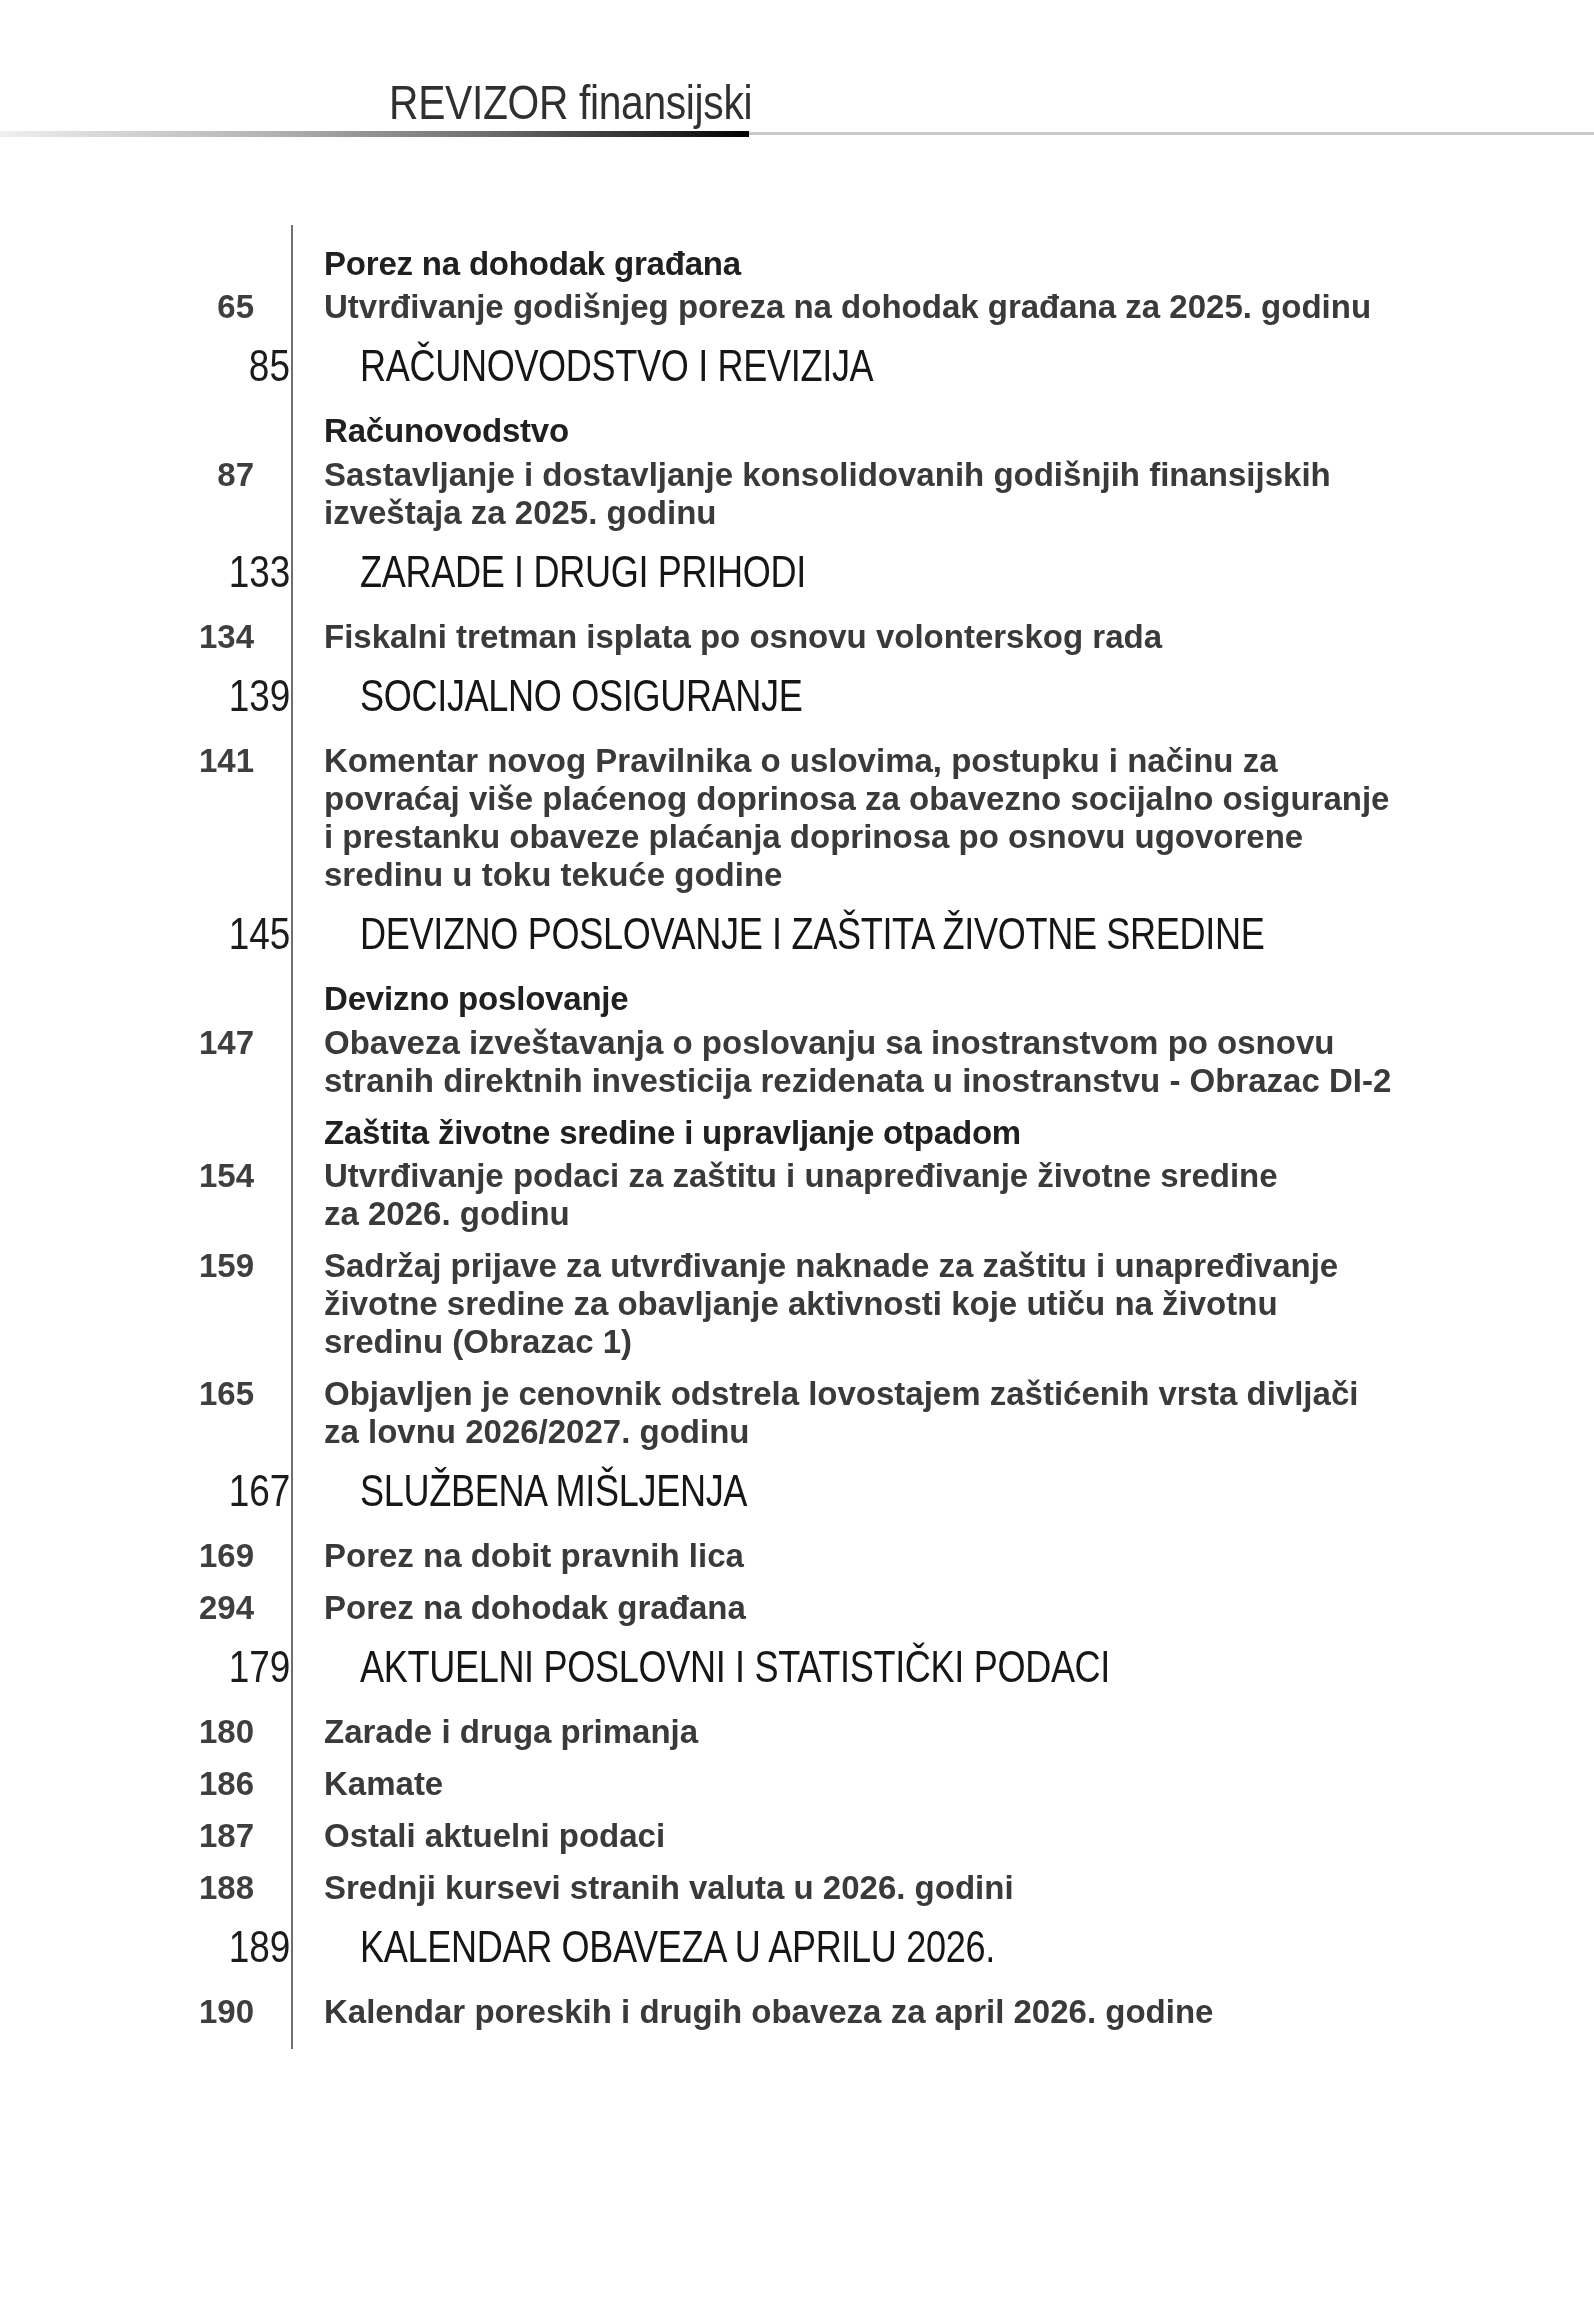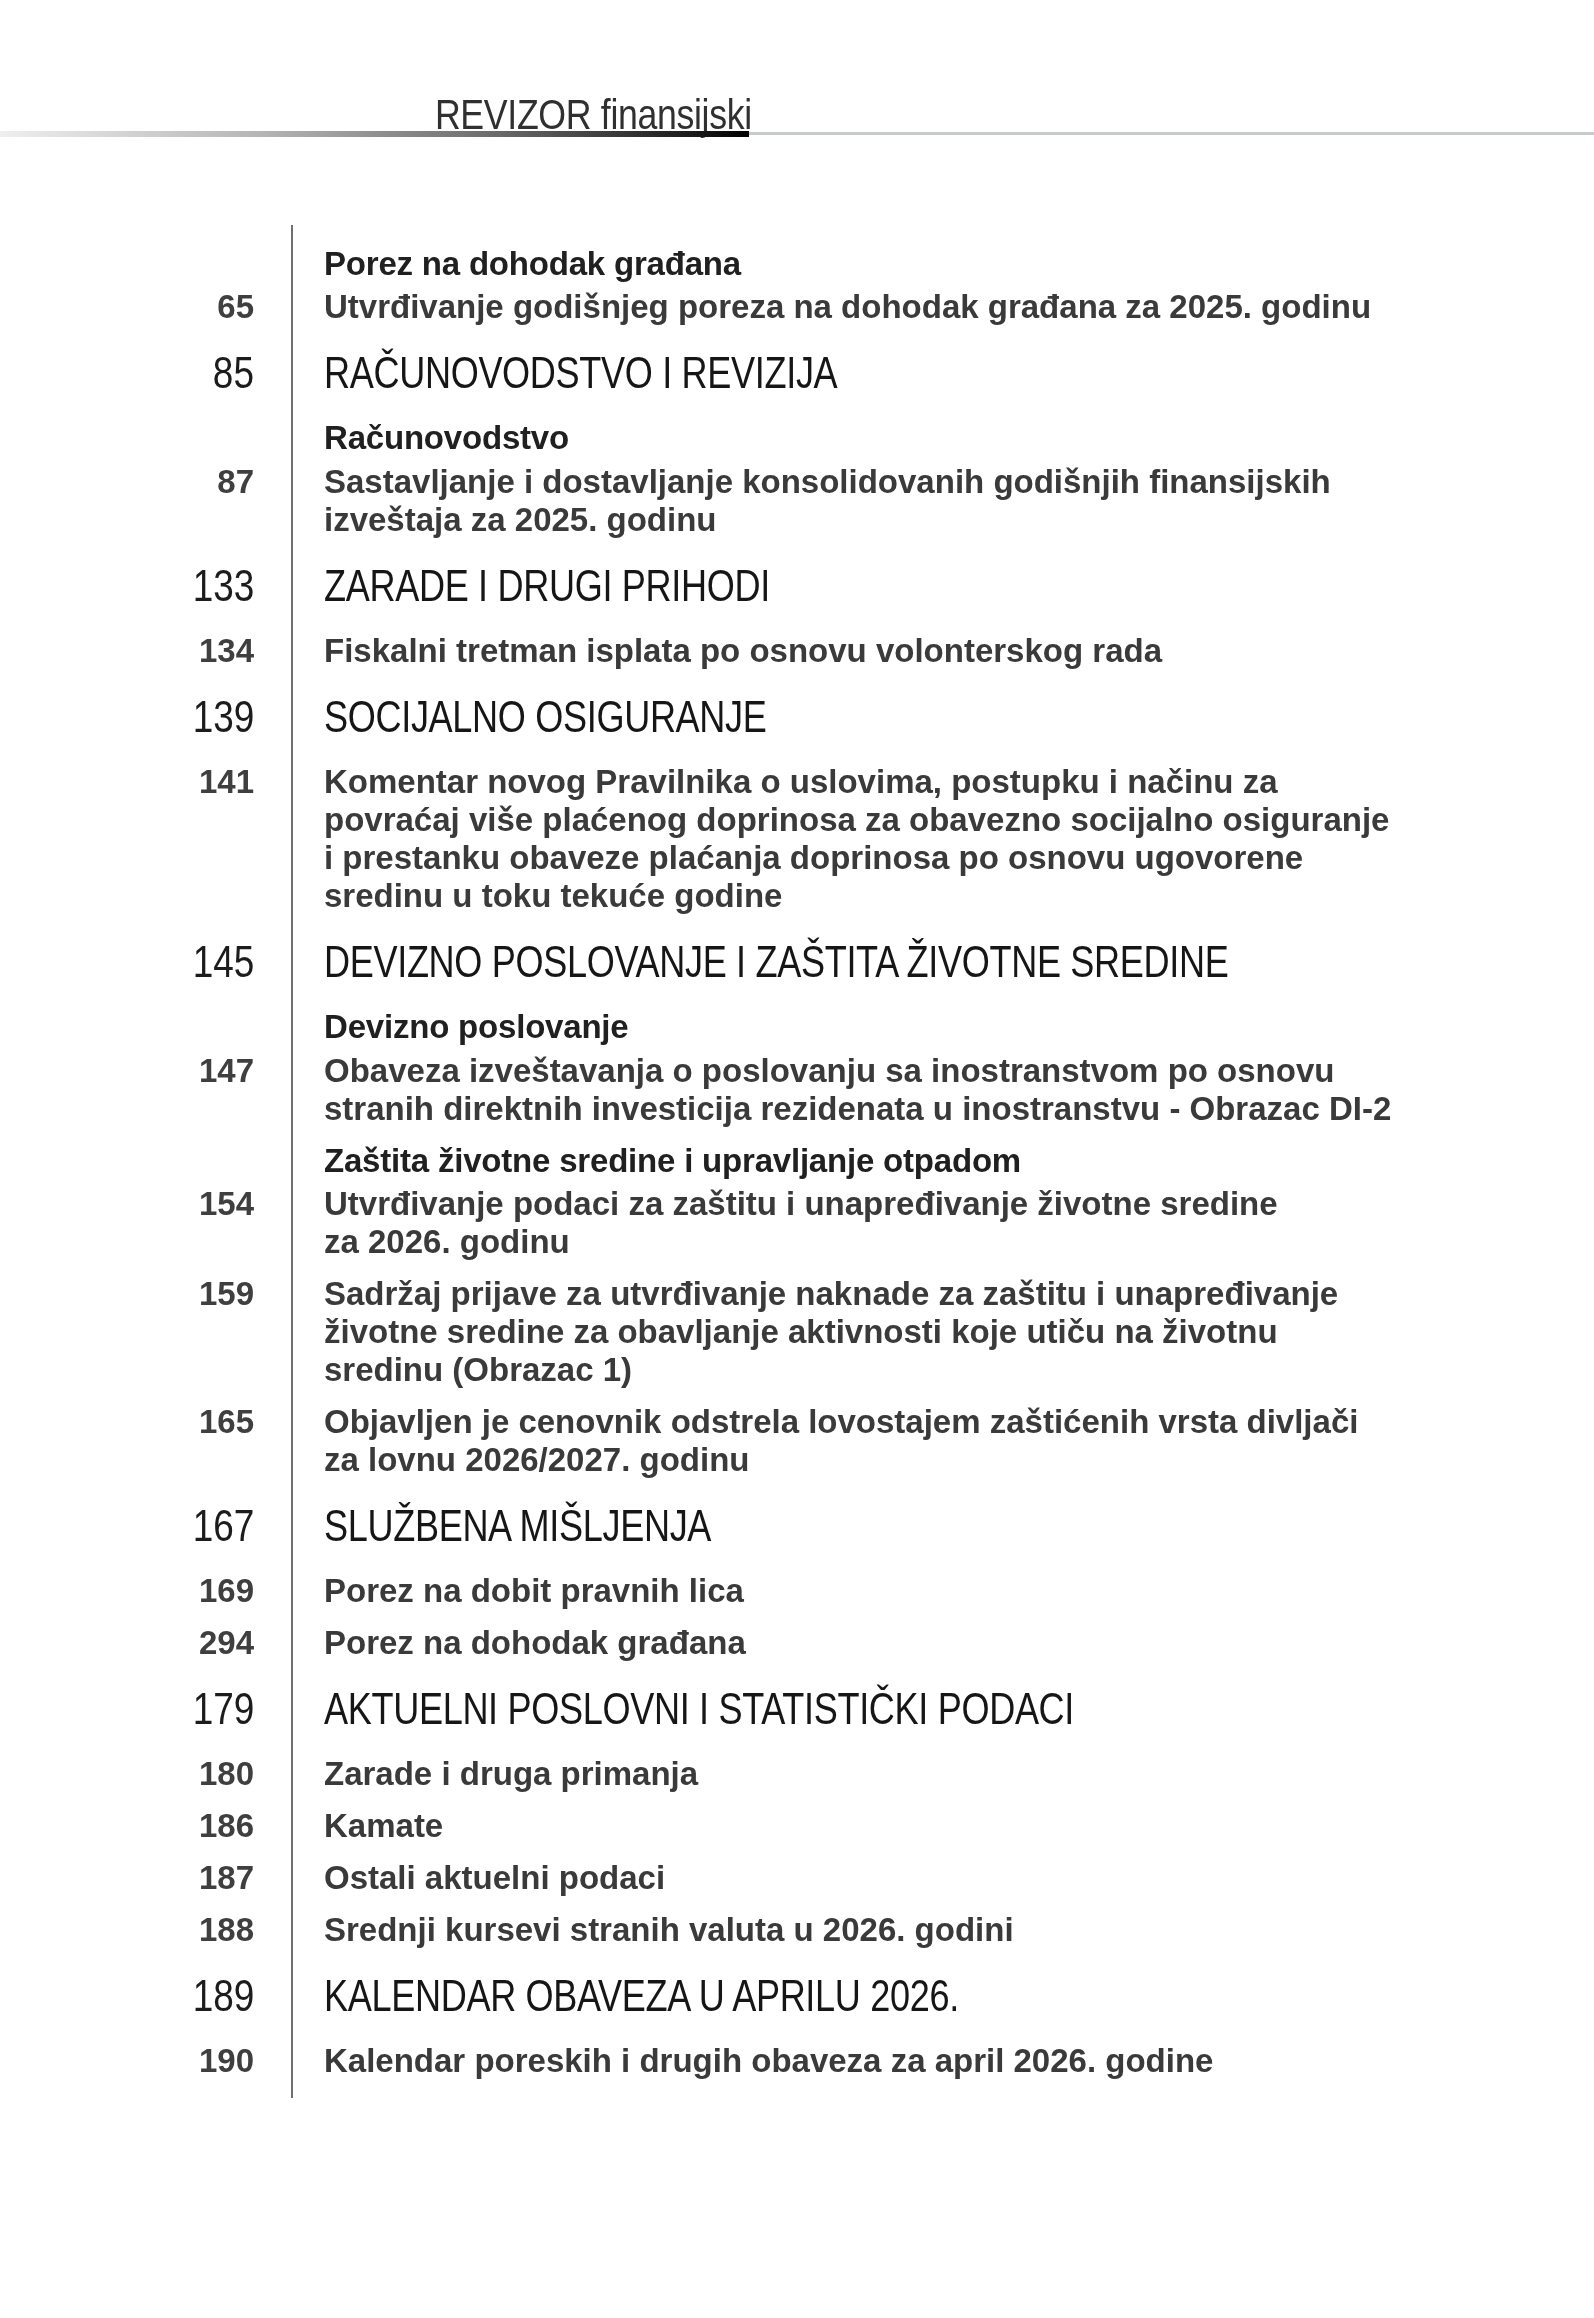--- a/index.html
+++ b/index.html
@@ -22,9 +22,9 @@
 
   
   .header-title{
-    position:absolute;top:94px;left:0;width:752px;
+    position:absolute;top:82px;left:0;width:752px;
     text-align:right;
-    font-size:42px;line-height:41px;
+    font-size:48px;line-height:41px;
     color:var(--title-text);
     letter-spacing:-0.4px;
     white-space:nowrap;

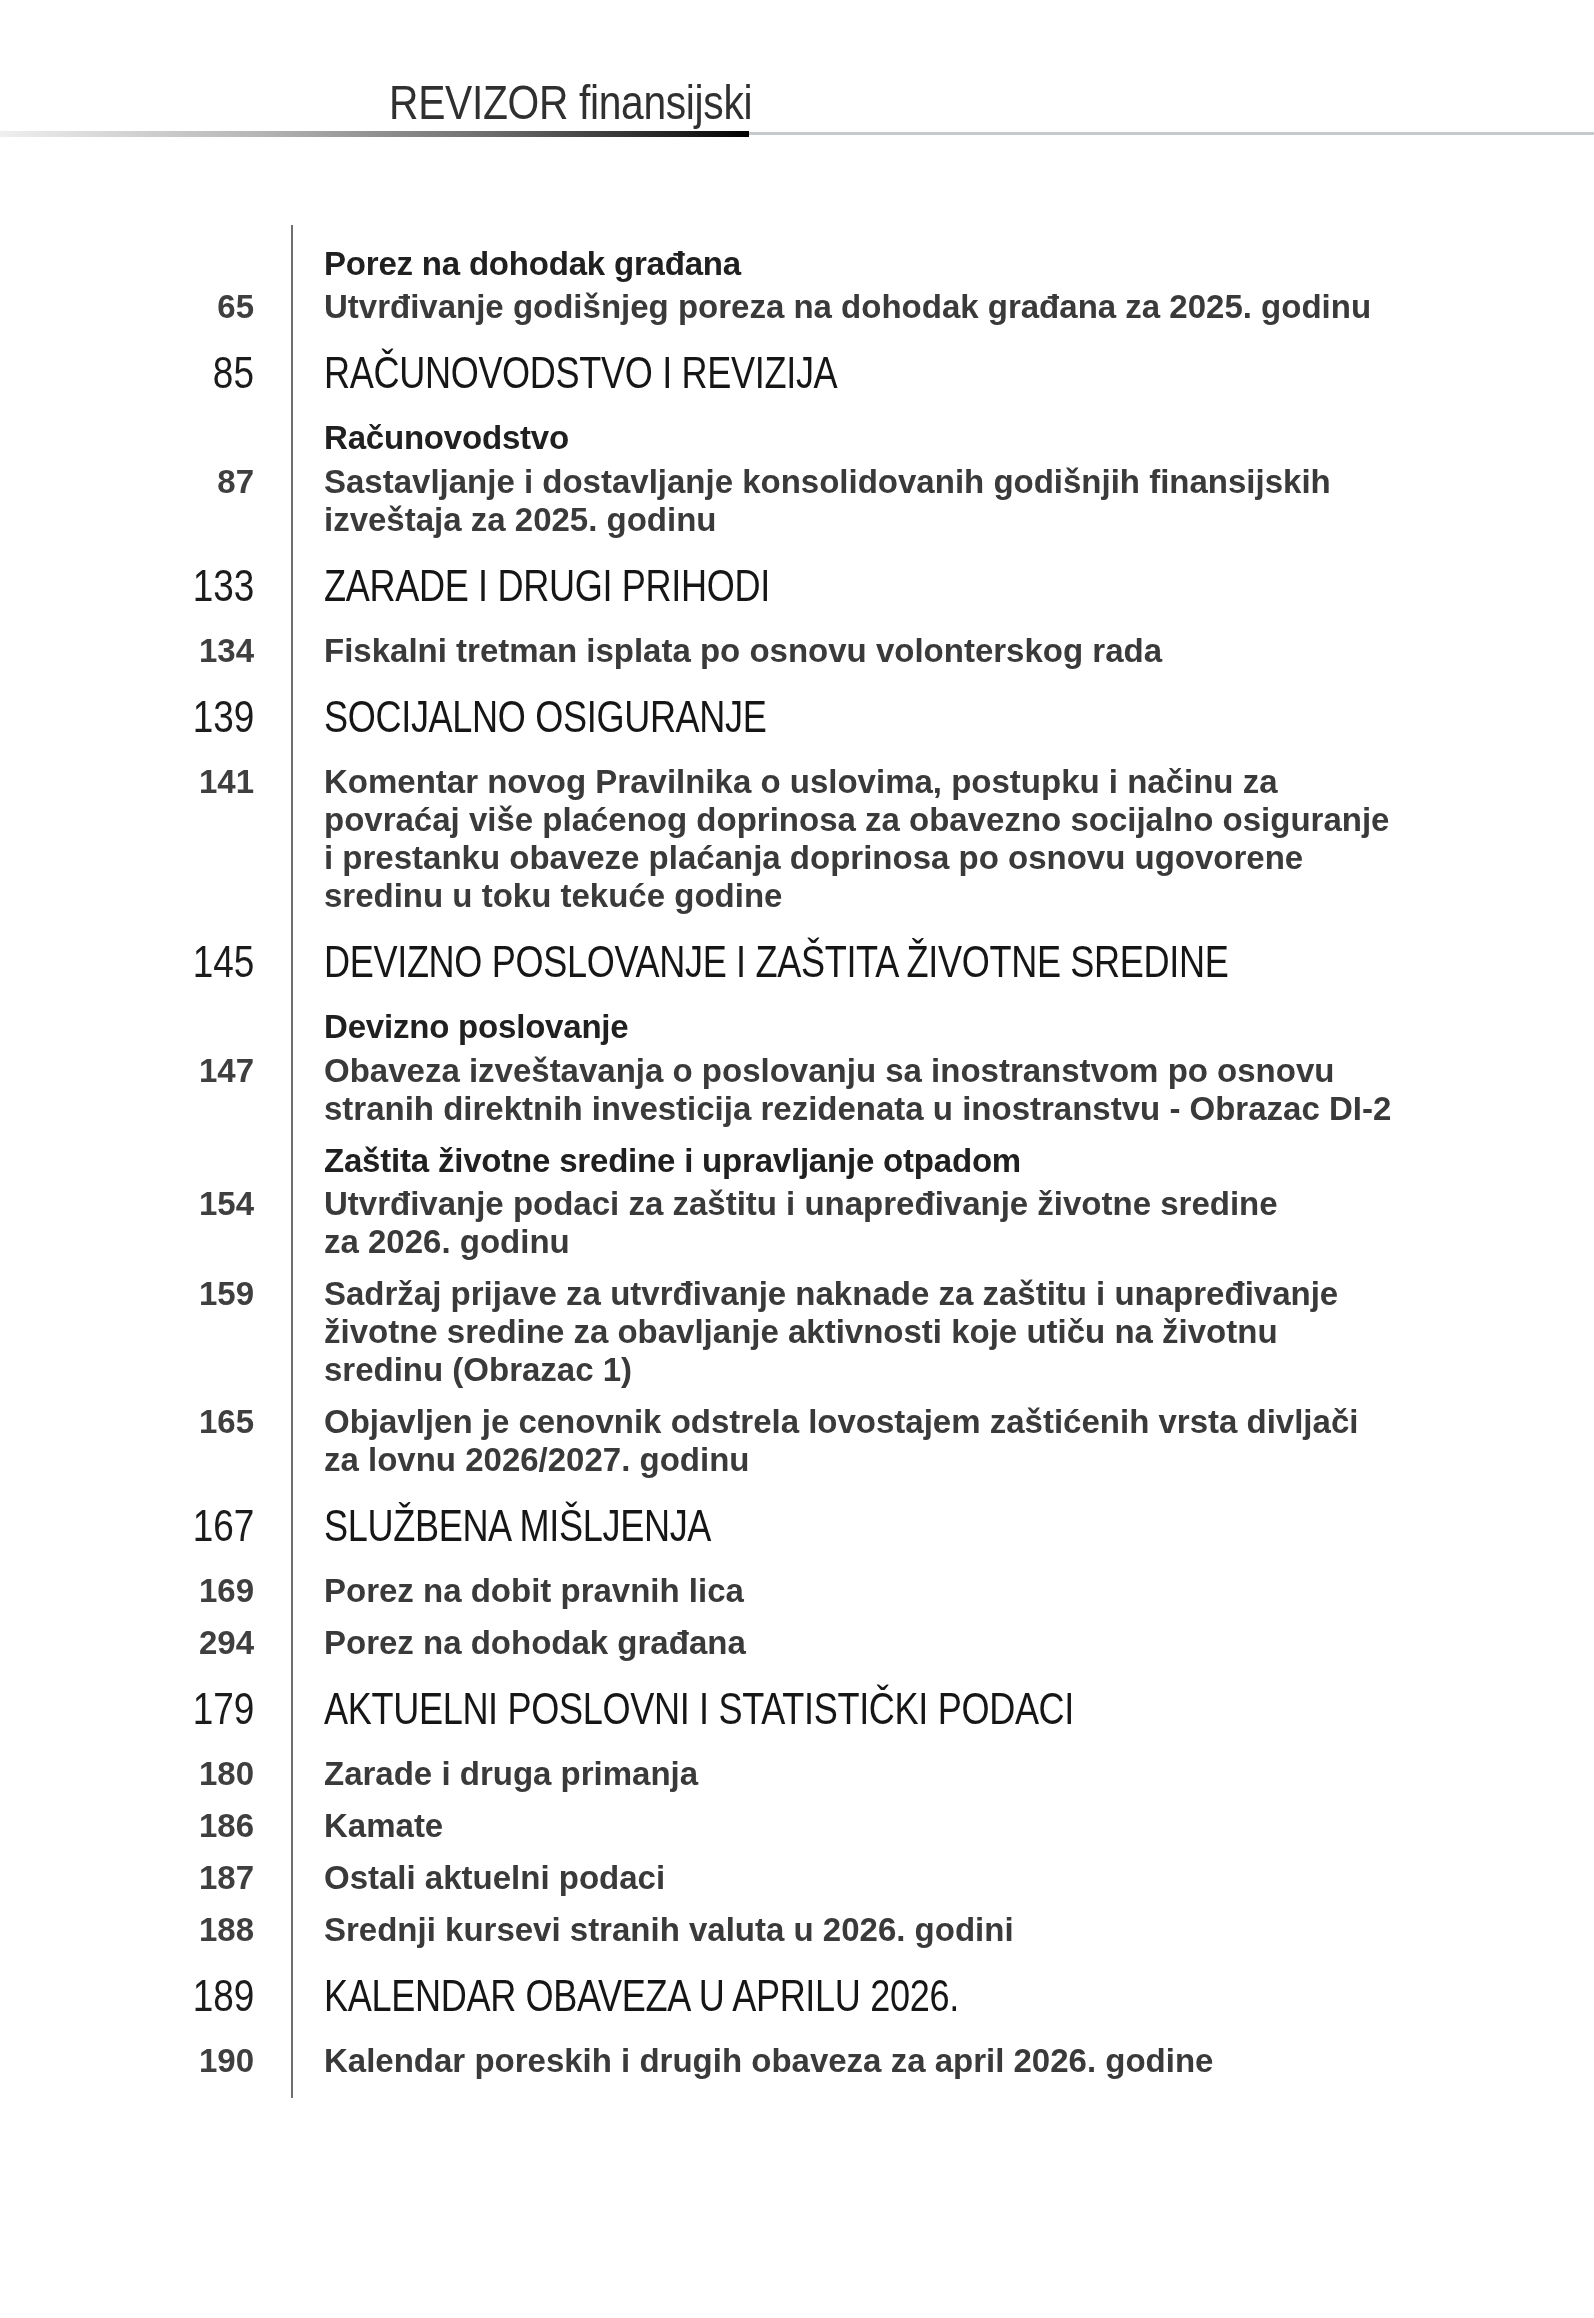--- a/index.html
+++ b/index.html
@@ -66,7 +66,7 @@
   .row.item{margin-bottom:14px;font-weight:bold;}
   .row.subhead{margin-top:11.5px;margin-bottom:5.7px;}
   .row.subhead .txt{font-weight:bold;color:var(--subhead-text);letter-spacing:-0.2px;}
-  .row.heading{margin-top:21px;margin-bottom:21px;}
+  .row.heading{margin-bottom:21px;padding-left:36px;}
   .row.heading .num{font-size:44px;line-height:51px;color:#1c1c1c;}
   .row.heading .num .numinner{transform:scaleX(0.84);transform-origin:right center;}
   .row.heading .txt{font-size:44px;line-height:51px;color:var(--heading-text);}

